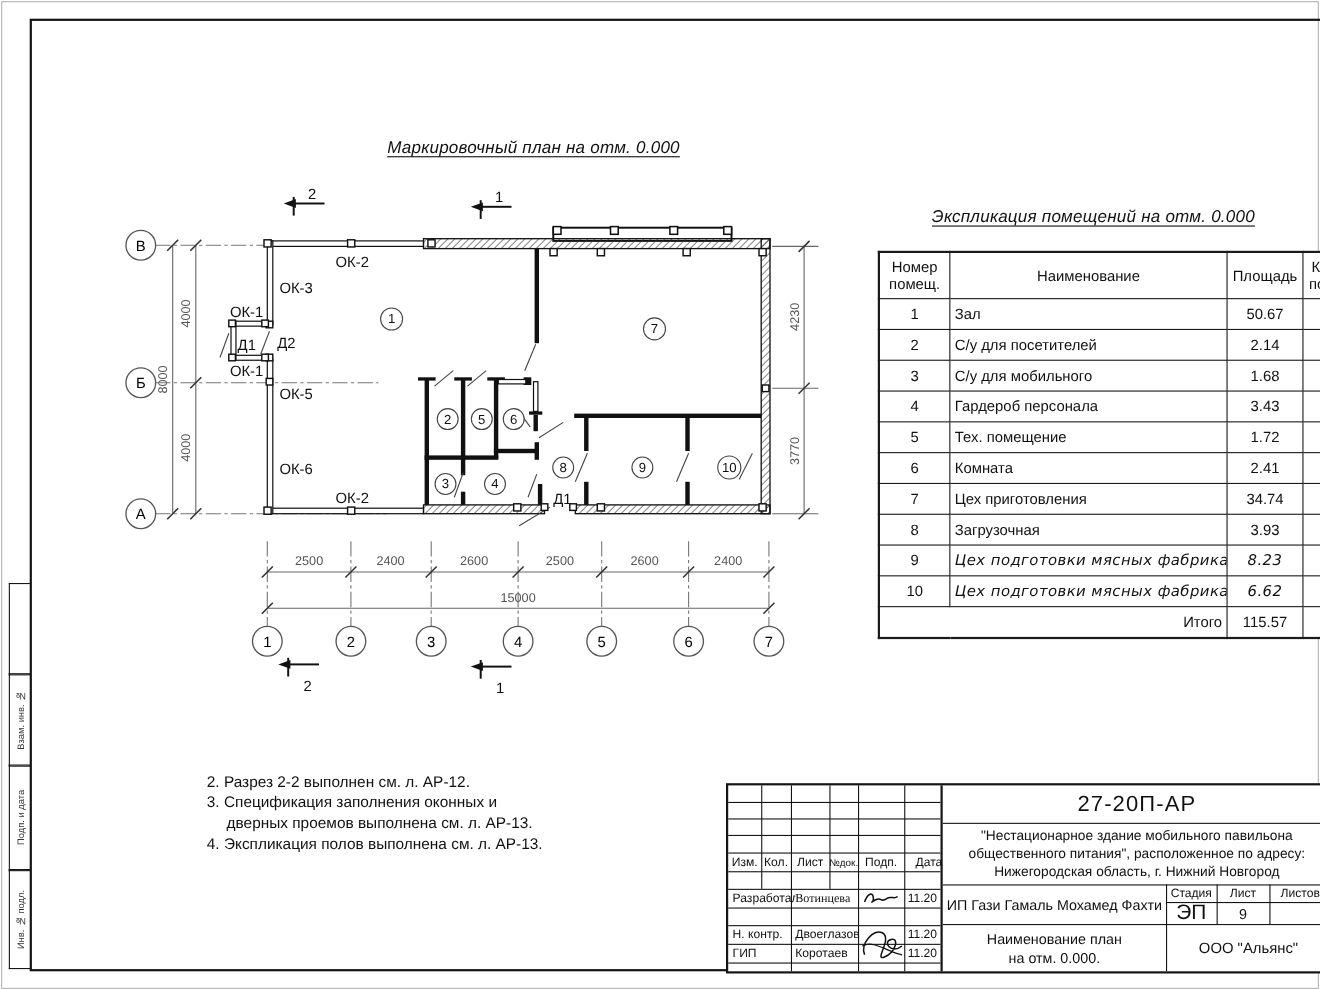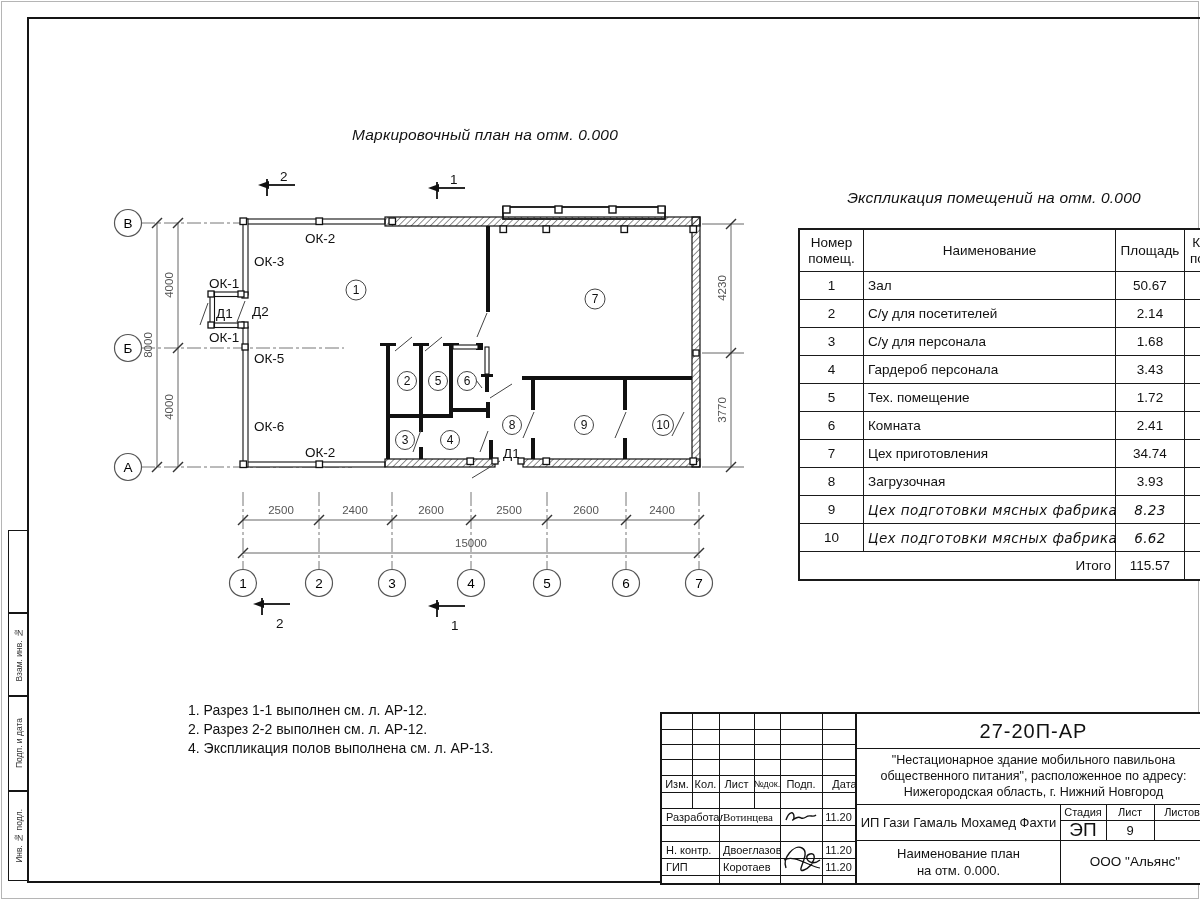--- a/index.html
+++ b/index.html
@@ -13,7 +13,7 @@
   .mstamp{border:1.5px solid #151515;border-right:none;width:19px;display:flex;align-items:center;justify-content:center;}
   .mstamp span{writing-mode:vertical-rl;transform:rotate(180deg);font-size:8.5px;color:#333;white-space:nowrap;}
   
-  .dwg-title{font-style:italic;font-size:15.5px;text-align:center;
+  .dwg-title{font-style:italic;font-size:15.5px;text-align:center;text-decoration:underline;
              text-underline-offset:3px;letter-spacing:.2px;}
   
   #expl-table{border-collapse:collapse;table-layout:fixed;width:392px;background:#fff;}

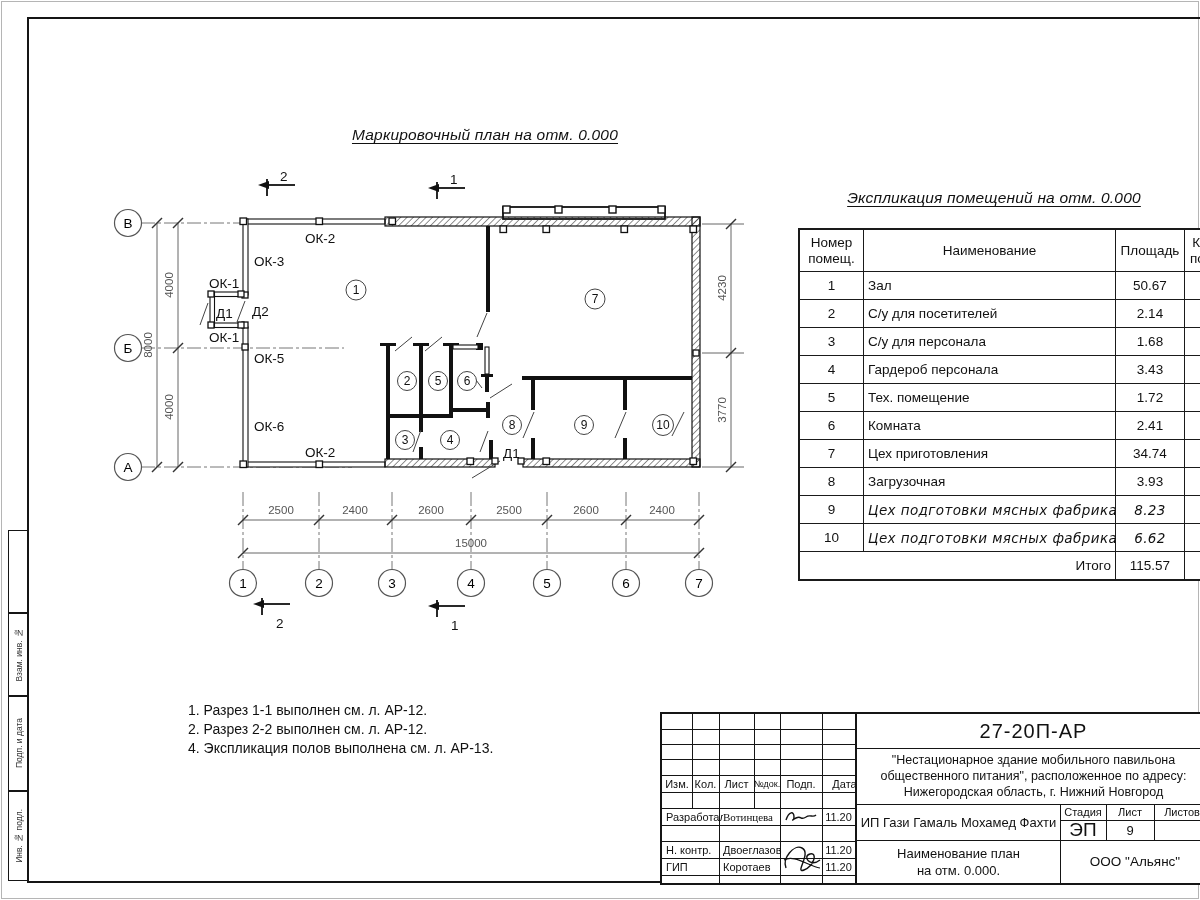--- a/index.html
+++ b/index.html
@@ -355,7 +355,7 @@
         </tr>
       <tr>
           <td class="c-num">3</td>
-          <td class="c-name">С/у для персонала</td>
+          <td class="c-name">С/у для мобильного</td>
           <td class="c-area">1.68</td>
           <td class="c-cat"></td>
         </tr>

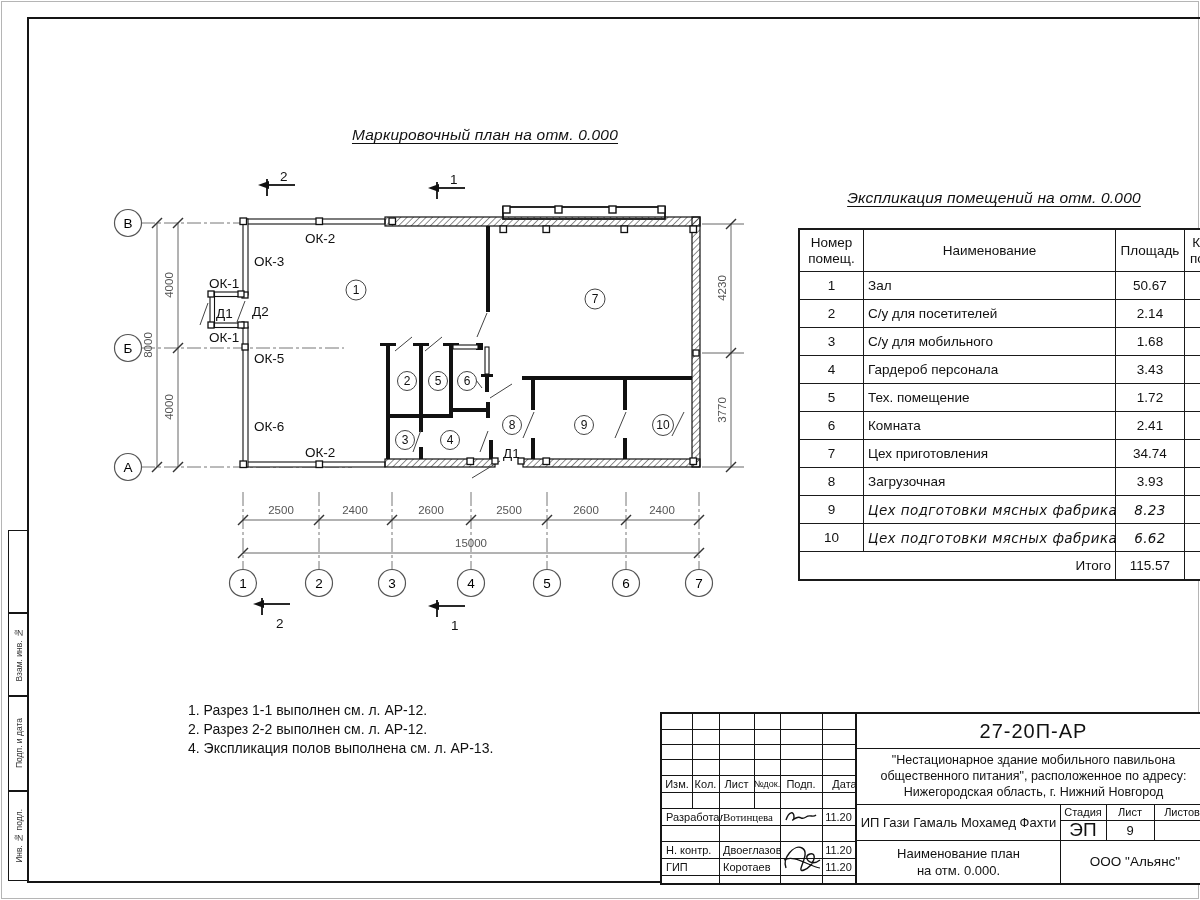--- a/index.html
+++ b/index.html
@@ -410,7 +410,6 @@
   </table>
 
   <div id="notes" class="abs" style="left:188px;top:701px;">
-    <div>1. Разрез 1-1 выполнен см. л. АР-12.</div>
     <div>2. Разрез 2-2 выполнен см. л. АР-12.</div>
     <div>4. Экспликация полов выполнена см. л. АР-13.</div>
   </div>

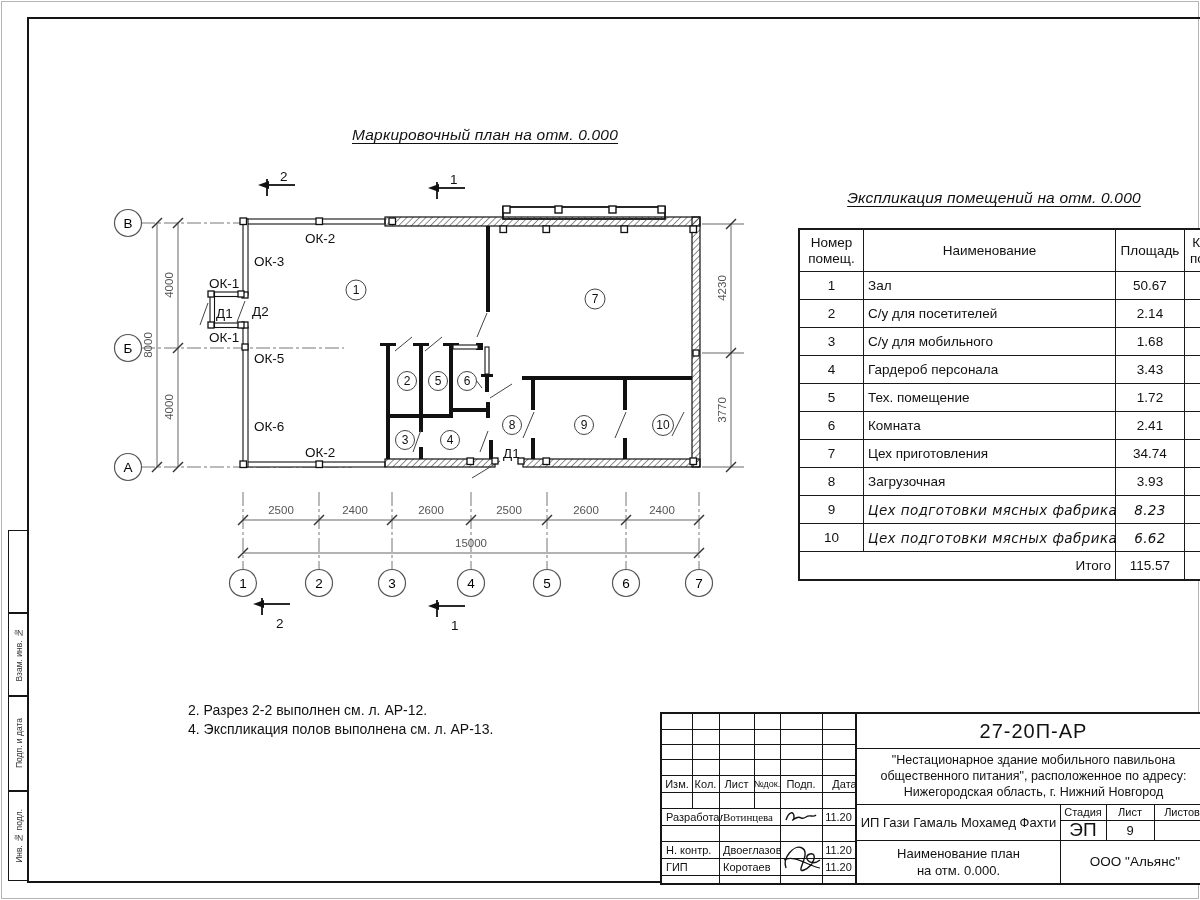--- a/index.html
+++ b/index.html
@@ -411,6 +411,7 @@
 
   <div id="notes" class="abs" style="left:188px;top:701px;">
     <div>2. Разрез 2-2 выполнен см. л. АР-12.</div>
+    <div>3. Спецификация заполнения оконных и дверных проемов выполнена см. л. АР-13.</div>
     <div>4. Экспликация полов выполнена см. л. АР-13.</div>
   </div>
 

